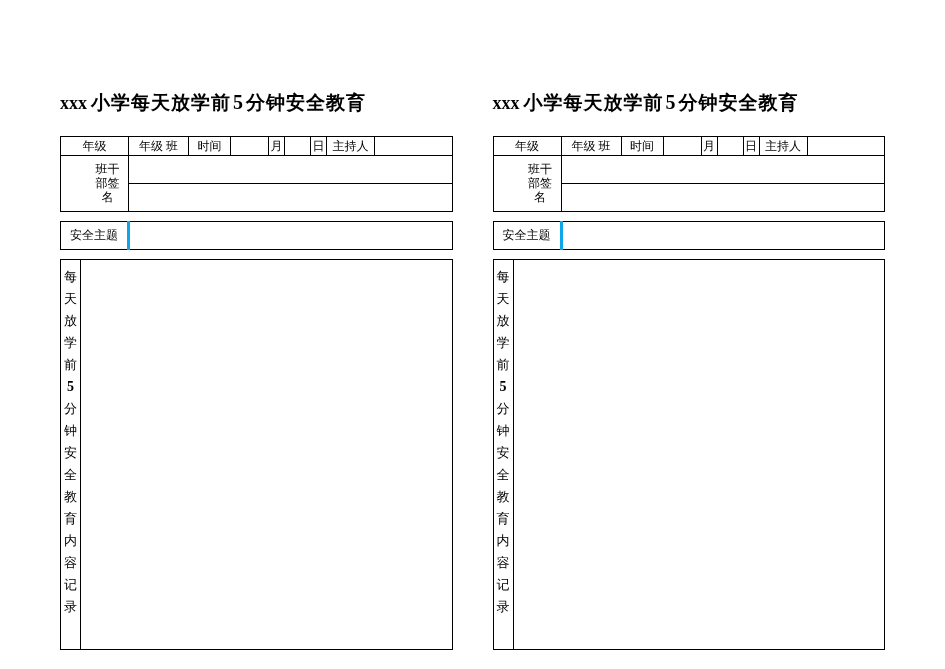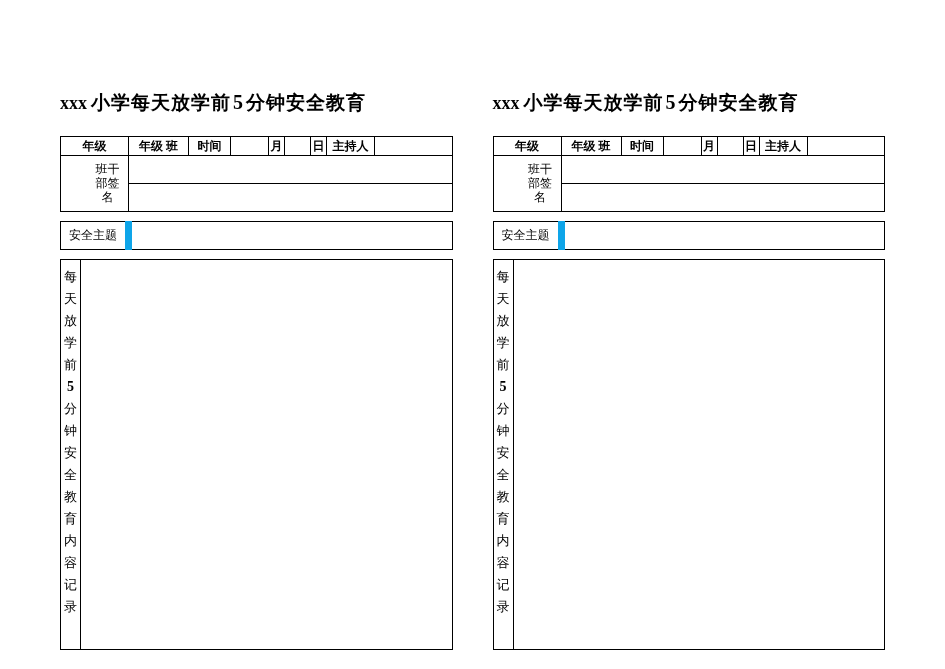--- a/index.html
+++ b/index.html
@@ -57,7 +57,6 @@
     .header-row td {
       height: 18px;
       line-height: 18px;
-      font-weight: bold;
     }
     .sig-label {
       height: 56px;

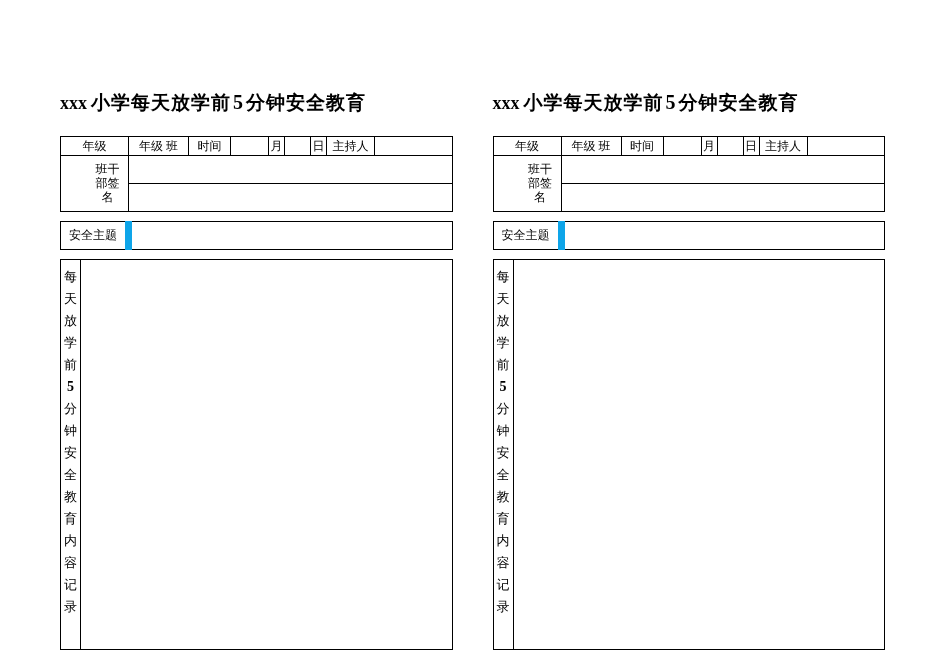--- a/index.html
+++ b/index.html
@@ -78,7 +78,7 @@
     .topic-row td.topic-label {
       height: 28px;
       width: 68px;
-      border-right: 7px solid #0ea5e9;
+      border-right: 3px solid #0ea5e9;
     }
     .topic-row td.topic-value {
       height: 28px;

